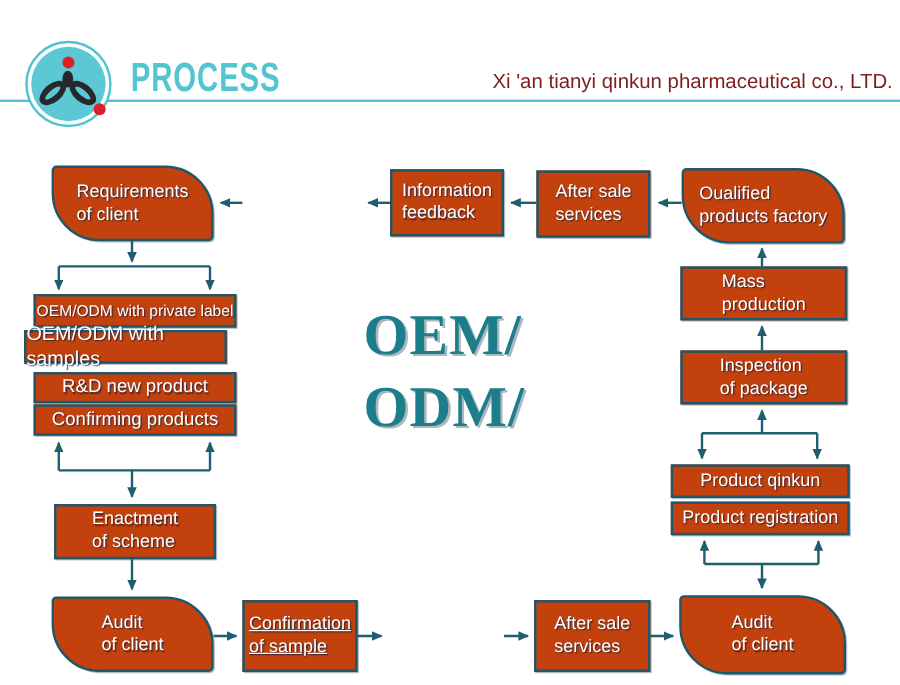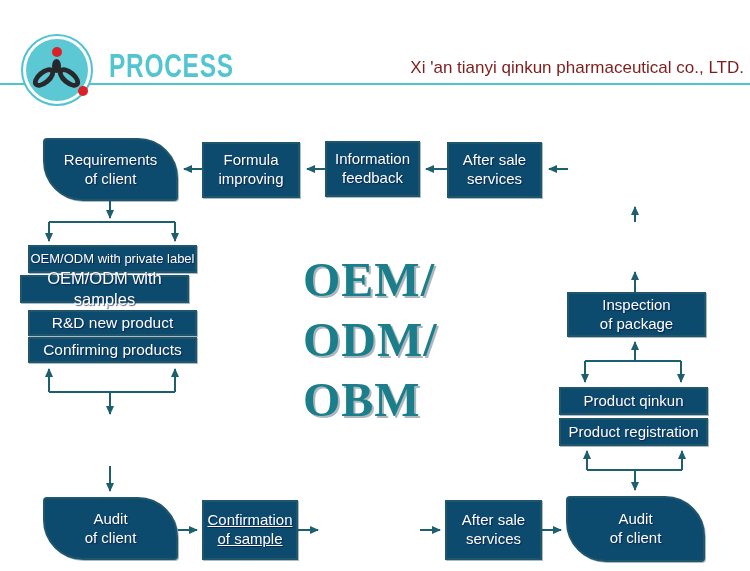--- a/index.html
+++ b/index.html
@@ -27,8 +27,8 @@
   .connectors{position:absolute;left:0;top:0;}
 
   
-  .box{position:absolute;background:#0c4a6e;border:2px solid #1f566b;box-sizing:border-box;
-       color:#ffffff;display:flex;align-items:center;justify-content:center;text-align:center;
+  .box{position:absolute;background:#c2410c;border:2px solid #1f566b;box-sizing:border-box;
+       color:#ffffff;display:flex;align-items:center;justify-content:center;
        white-space:pre-line;font-size:15px;line-height:1.25;
        text-shadow:1px 1px 1px rgba(10,30,70,.75);box-shadow:1px 1px 0 rgba(20,60,90,.35);}
   .leafbox{border-radius:4px 40px 4px 40px;}

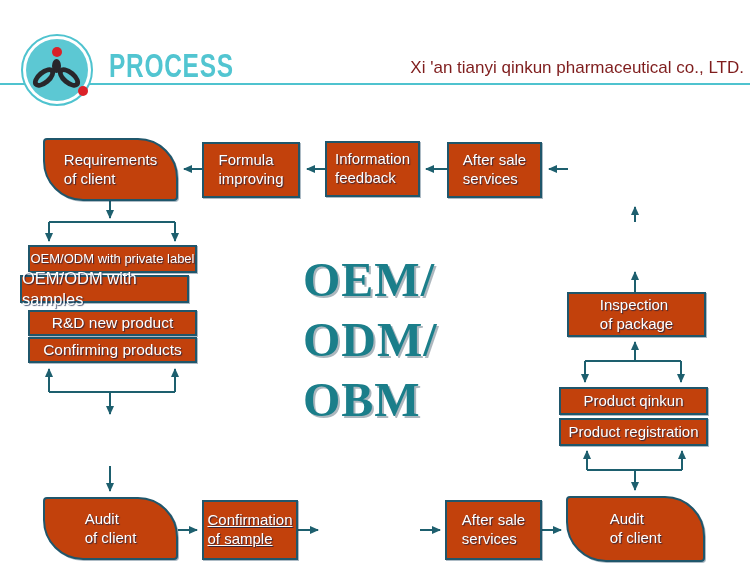--- a/index.html
+++ b/index.html
@@ -126,8 +126,6 @@
 
   <div class="box leafbox b-requirements">Requirements
 of client</div>
-  <div class="box b-formula">Formula
-improving</div>
   <div class="box b-feedback">Information
 feedback</div>
   <div class="box b-aftersale-top">After sale

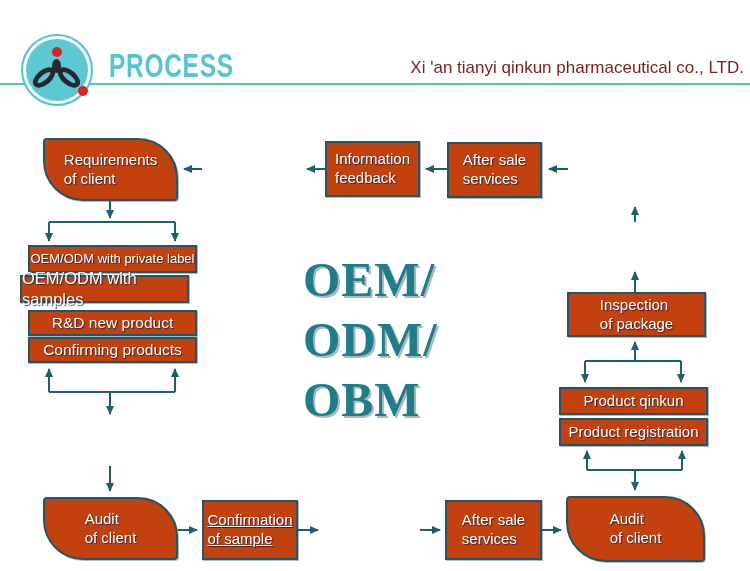--- a/index.html
+++ b/index.html
@@ -130,6 +130,8 @@
 feedback</div>
   <div class="box b-aftersale-top">After sale
 services</div>
+  <div class="box leafbox b-factory">Oualified
+products factory</div>
 
   <div class="box b-oem-private">OEM/ODM with private label</div>
   <div class="box b-oem-samples">OEM/ODM with samples</div>

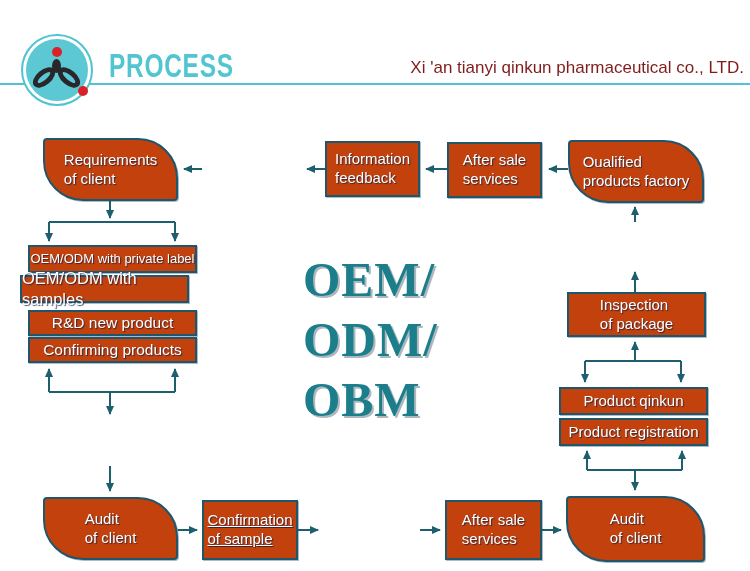--- a/index.html
+++ b/index.html
@@ -148,6 +148,8 @@
   <div class="box leafbox b-audit-right">Audit
 of client</div>
 
+  <div class="box b-mass">Mass
+production</div>
   <div class="box b-inspection">Inspection
 of package</div>
   <div class="box b-order">Product qinkun</div>

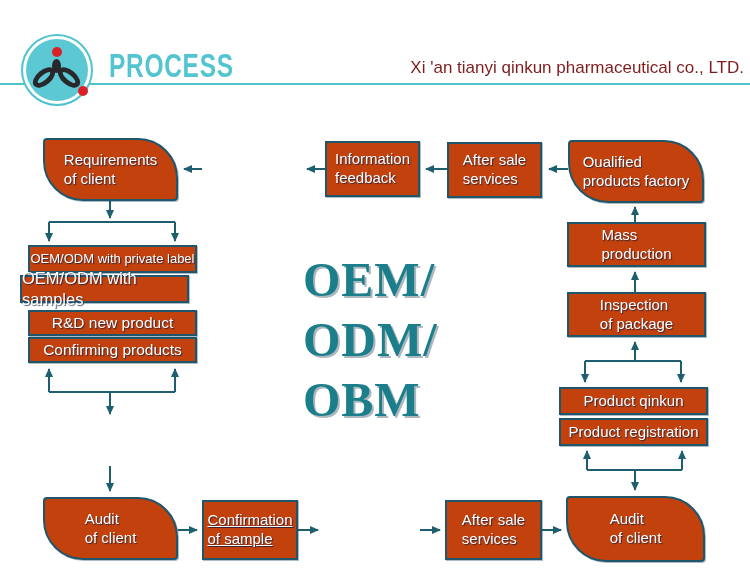--- a/index.html
+++ b/index.html
@@ -158,7 +158,6 @@
   <div class="center-text">
     <div>OEM/</div>
     <div>ODM/</div>
-    <div>OBM</div>
   </div>
 
 </div>

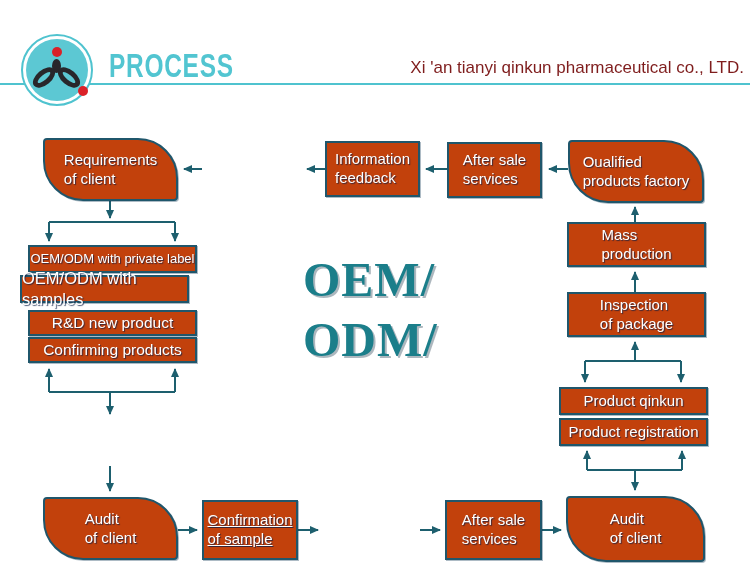--- a/index.html
+++ b/index.html
@@ -138,6 +138,8 @@
   <div class="box b-rd-new">R&amp;D new product</div>
   <div class="box b-confirming">Confirming products</div>
 
+  <div class="box b-enactment">Enactment
+of scheme</div>
   <div class="box leafbox b-audit-left">Audit
 of client</div>
 

